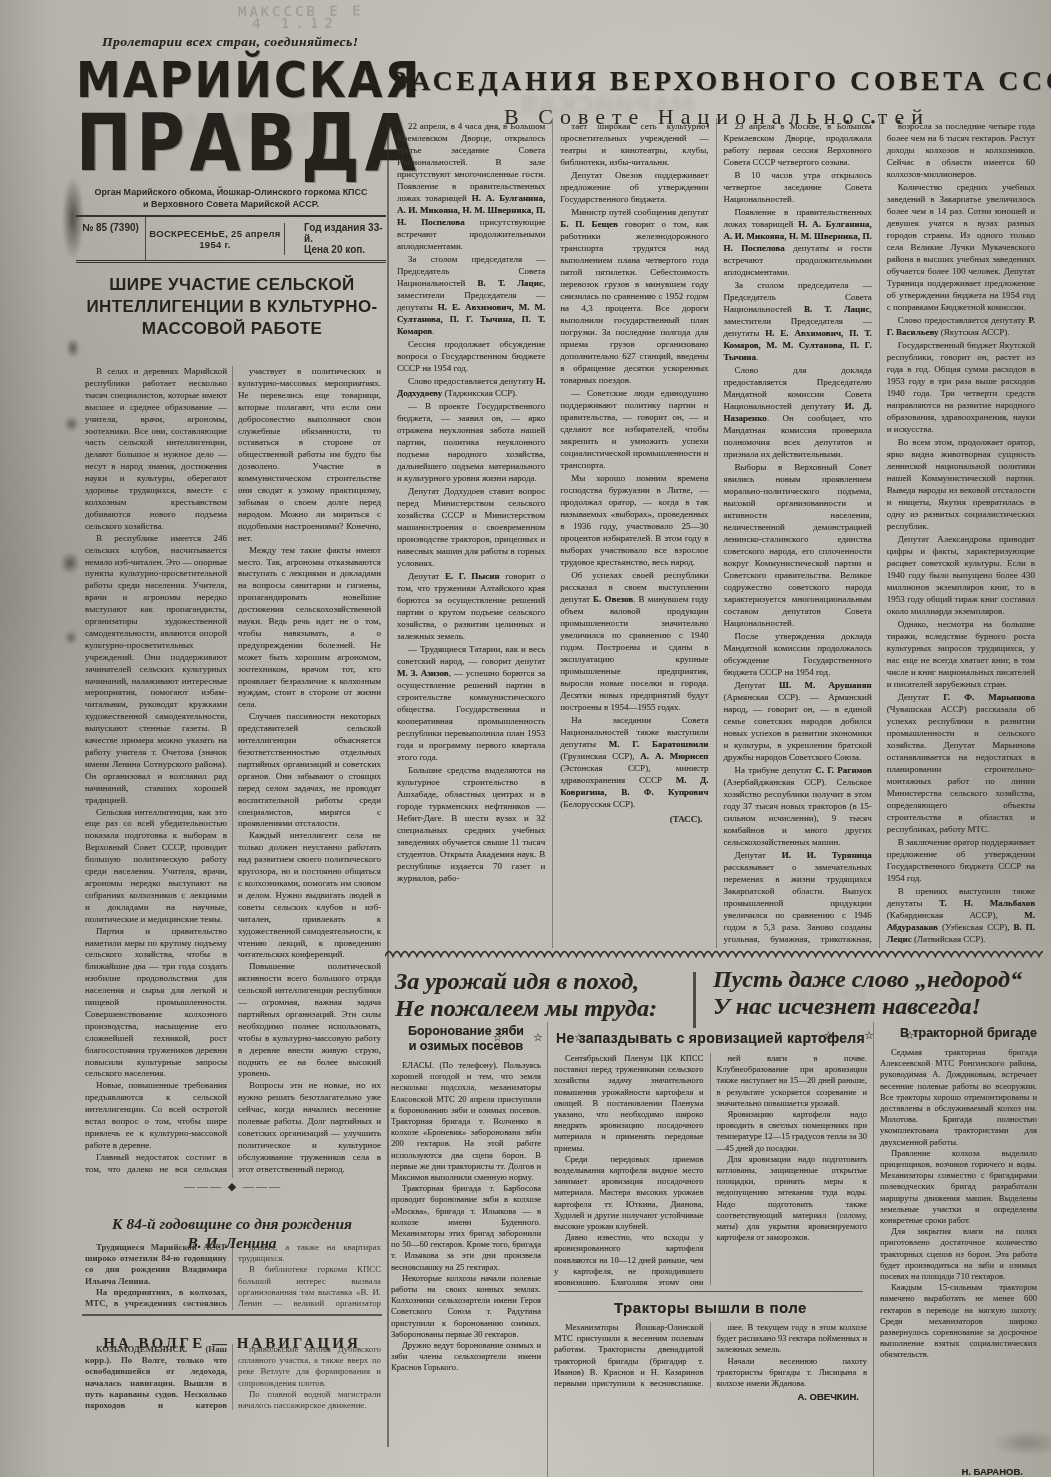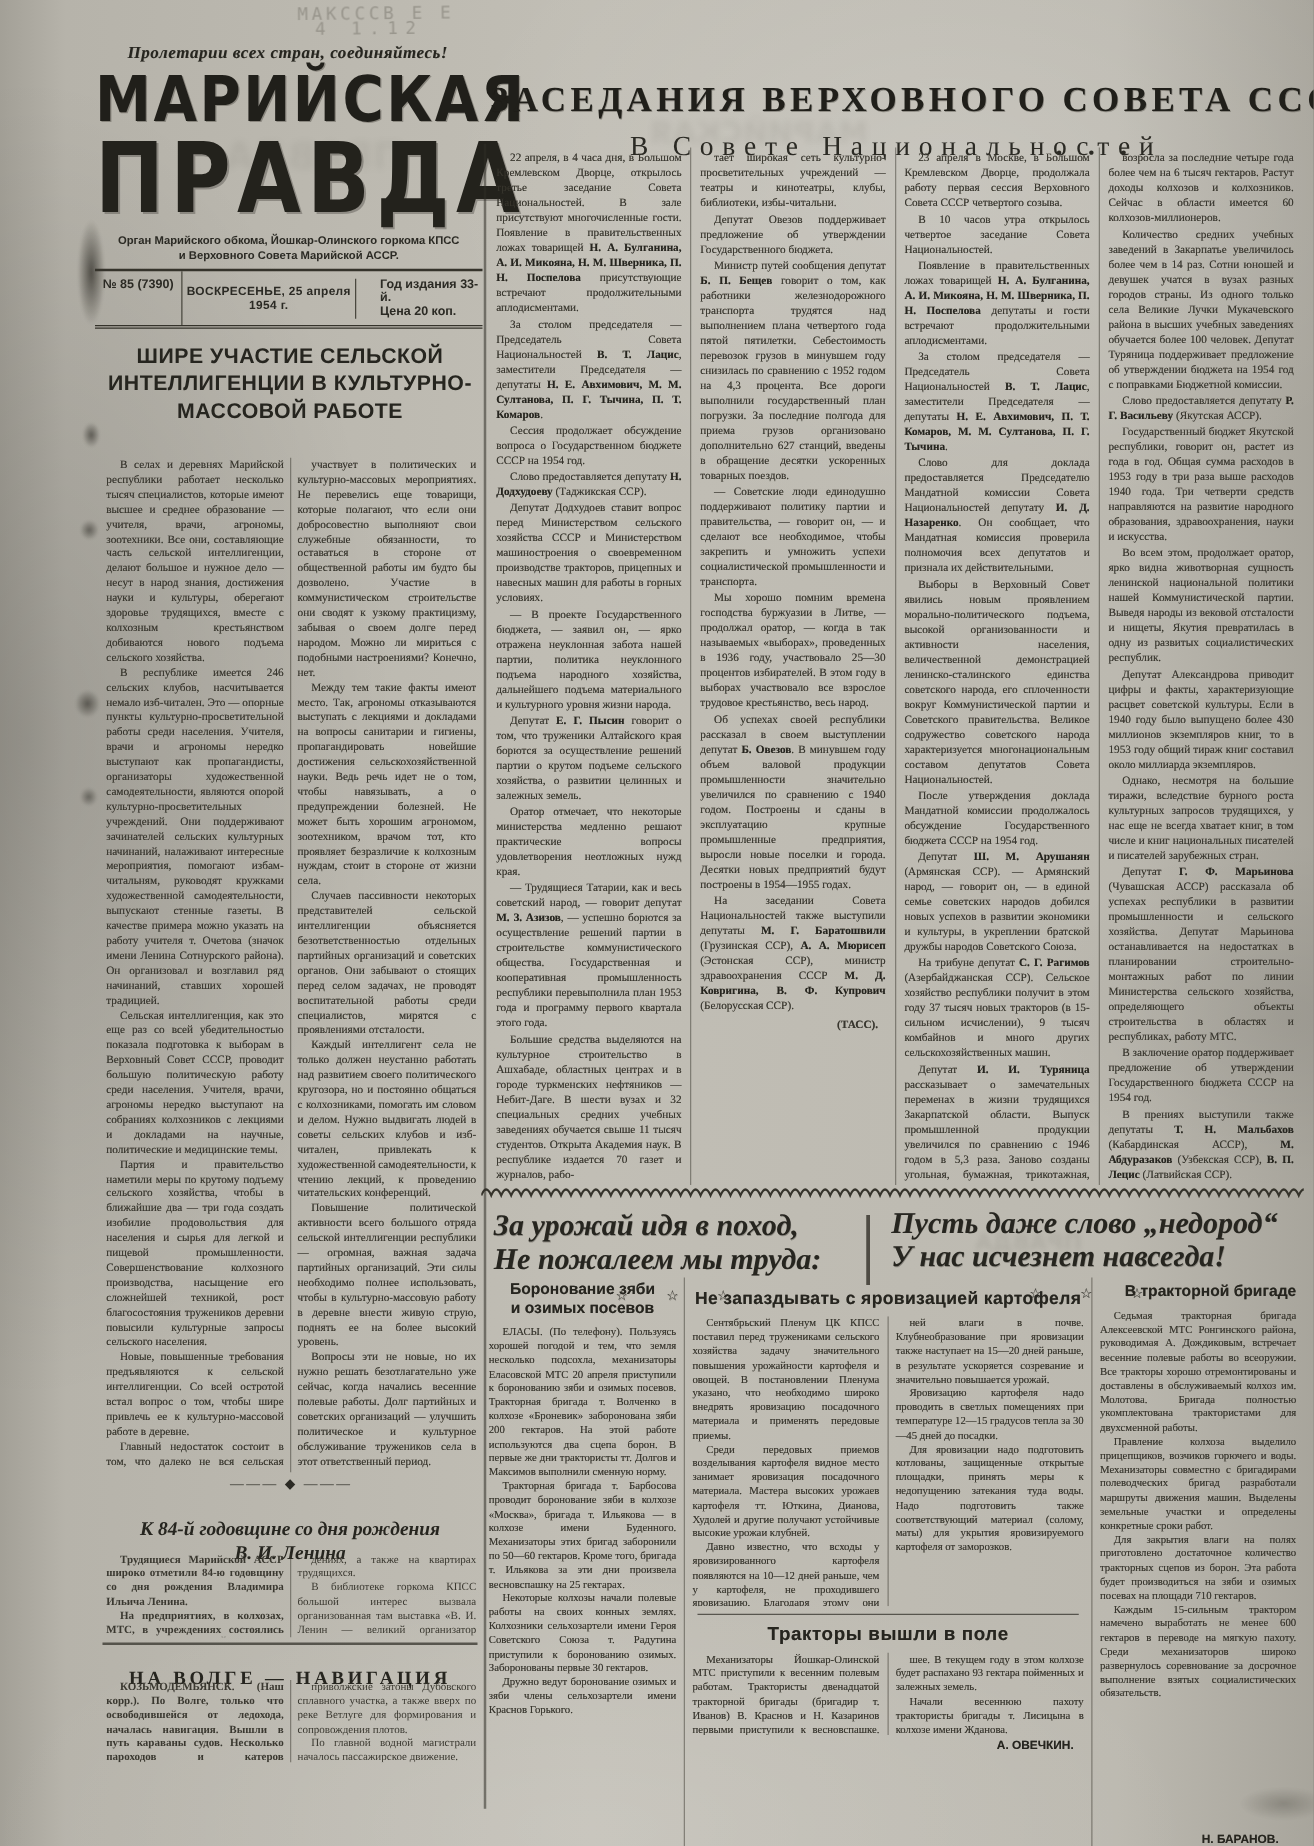--- a/index.html
+++ b/index.html
@@ -181,7 +181,7 @@
           <p>тает широкая сеть культурно-просветительных учреждений — театры и кинотеатры, клубы, библиотеки, избы-читальни.</p>
           <p>Депутат Овезов поддерживает предложение об утверждении Государственного бюджета.</p>
           <p>Министр путей сообщения депутат <b>Б. П. Бещев</b> говорит о том, как работники железнодорожного транспорта трудятся над выполнением плана четвертого года пятой пятилетки. Себестоимость перевозок грузов в минувшем году снизилась по сравнению с 1952 годом на 4,3 процента. Все дороги выполнили государственный план погрузки. За последние полгода для приема грузов организовано дополнительно 627 станций, введены в обращение десятки ускоренных товарных поездов.</p>
-          <p>— Советские люди единодушно поддерживают политику партии и правительства, — говорит он, — и сделают все необходимое, чтобы закрепить и умножить успехи социалистической промышленности и транспорта.</p>
+          <p>— Советские люди единодушно поддерживают политику партии и правительства, — говорит он, — и сделают все избирателей, чтобы закрепить и умножить успехи социалистической промышленности и транспорта.</p>
           <p>Мы хорошо помним времена господства буржуазии в Литве, — продолжал оратор, — когда в так называемых «выборах», проведенных в 1936 году, участвовало 25—30 процентов избирателей. В этом году в выборах участвовало все взрослое трудовое крестьянство, весь народ.</p>
           <p>Об успехах своей республики рассказал в своем выступлении депутат <b>Б. Овезов</b>. В минувшем году объем валовой продукции промышленности значительно увеличился по сравнению с 1940 годом. Построены и сданы в эксплуатацию крупные промышленные предприятия, выросли новые поселки и города. Десятки новых предприятий будут построены в 1954—1955 годах.</p>
           <p>На заседании Совета Национальностей также выступили депутаты <b>М. Г. Баратошвили</b> (Грузинская ССР), <b>А. А. Мюрисеп</b> (Эстонская ССР), министр здравоохранения СССР <b>М. Д. Ковригина, В. Ф. Купрович</b> (Белорусская ССР).</p>

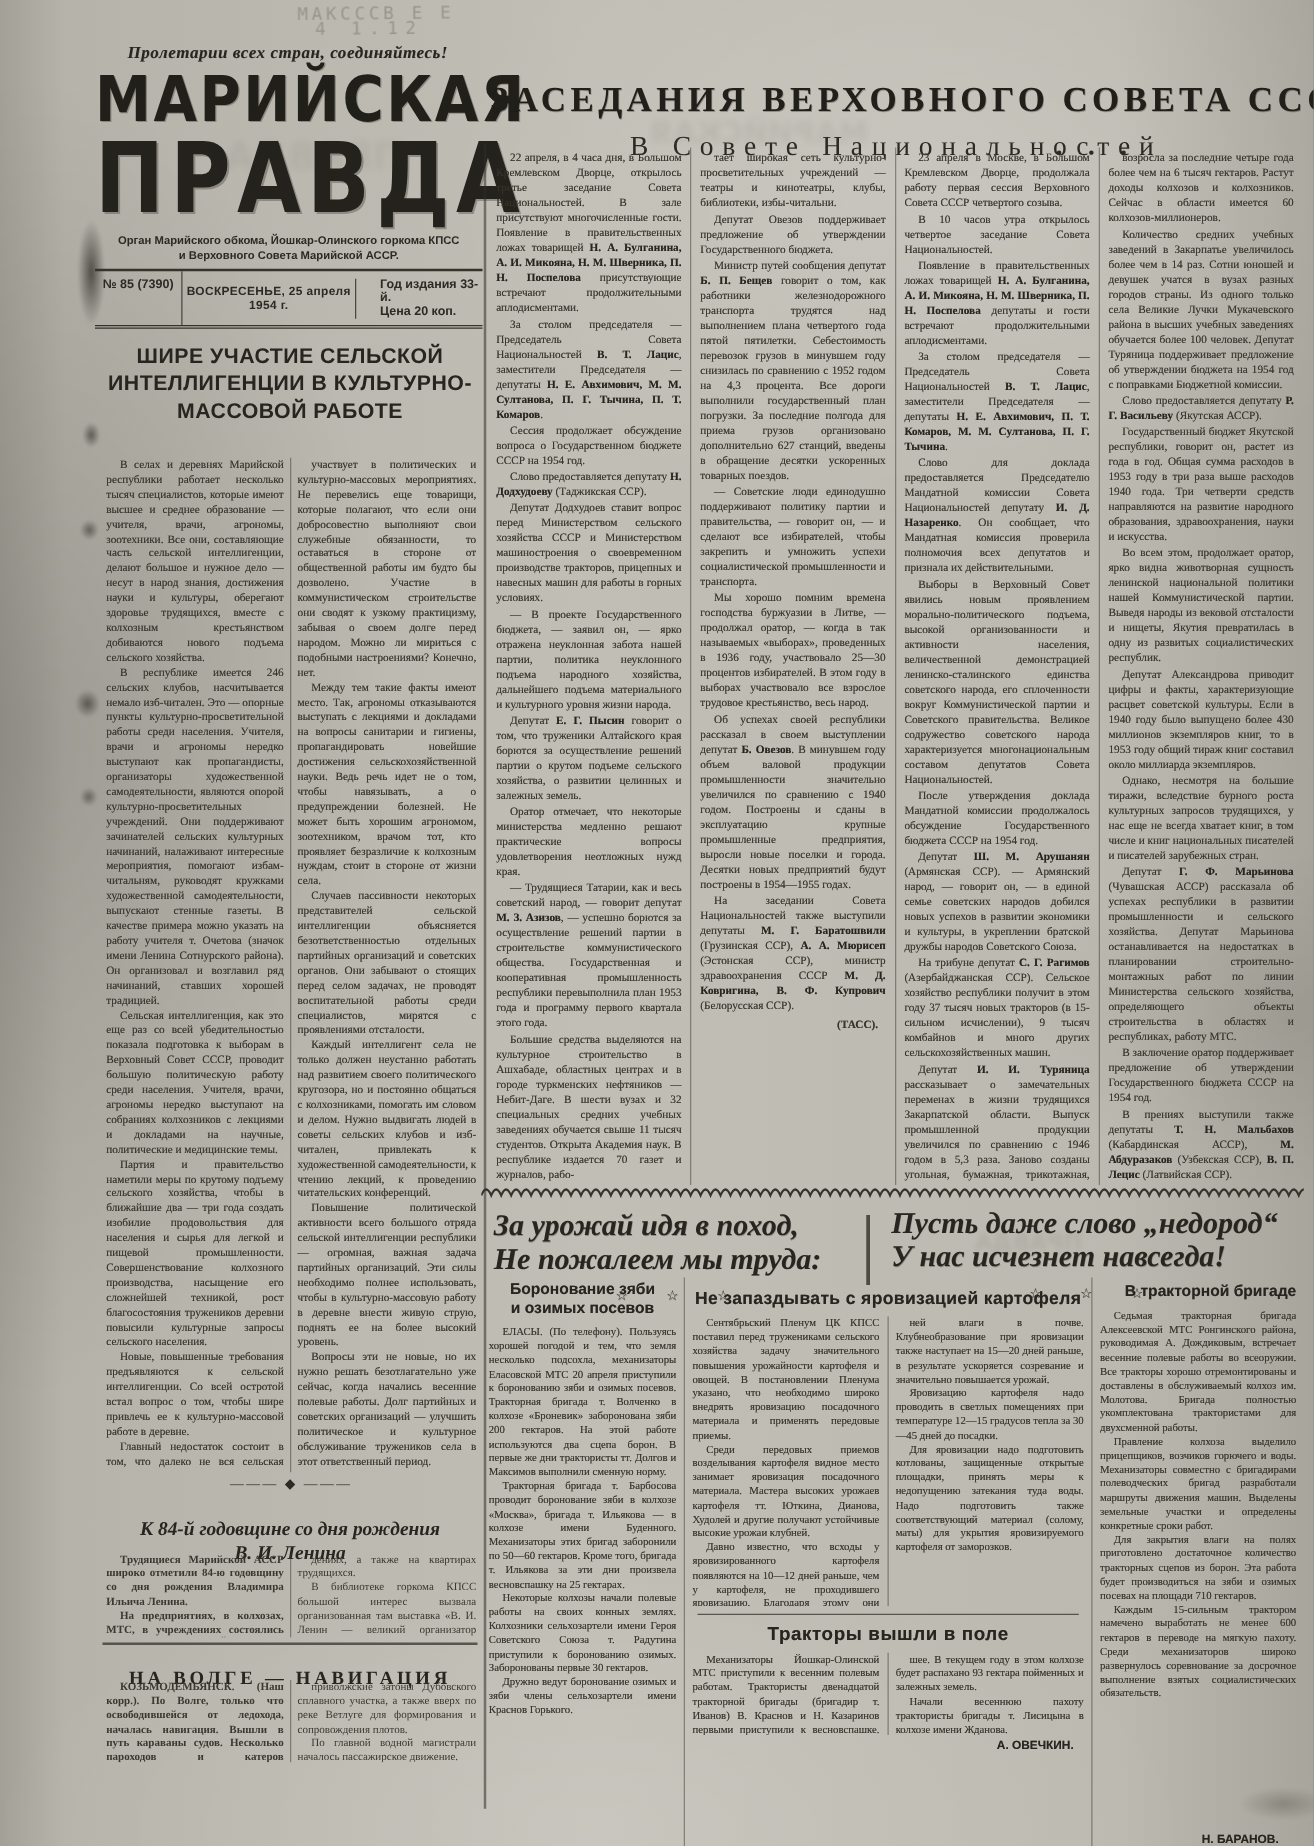--- a/index.html
+++ b/index.html
@@ -169,8 +169,8 @@
         <p>За столом председателя — Председатель Совета Национальностей <b>В. Т. Лацис</b>, заместители Председателя — депутаты <b>Н. Е. Авхимович, М. М. Султанова, П. Г. Тычина, П. Т. Комаров</b>.</p>
         <p>Сессия продолжает обсуждение вопроса о Государственном бюджете СССР на 1954 год.</p>
         <p>Слово предоставляется депутату <b>Н. Додхудоеву</b> (Таджикская ССР).</p>
+        <p>— В проекте Государственного бюджета, — заявил он, — ярко отражена неуклонная забота нашей партии, политика неуклонного подъема народного хозяйства, дальнейшего подъема материального и культурного уровня жизни народа.</p>
         <p>Депутат Додхудоев ставит вопрос перед Министерством сельского хозяйства СССР и Министерством машиностроения о своевременном производстве тракторов, прицепных и навесных машин для работы в горных условиях.</p>
-        <p>— В проекте Государственного бюджета, — заявил он, — ярко отражена неуклонная забота нашей партии, политика неуклонного подъема народного хозяйства, дальнейшего подъема материального и культурного уровня жизни народа.</p>
         <p>Депутат <b>Е. Г. Пысин</b> говорит о том, что труженики Алтайского края борются за осуществление решений партии о крутом подъеме сельского хозяйства, о развитии целинных и залежных земель.</p>
         <p>Оратор отмечает, что некоторые министерства медленно решают практические вопросы удовлетворения неотложных нужд края.</p>
         <p>— Трудящиеся Татарии, как и весь советский народ, — говорит депутат <b>М. З. Азизов</b>, — успешно борются за осуществление решений партии в строительстве коммунистического общества. Государственная и кооперативная промышленность республики перевыполнила план 1953 года и программу первого квартала этого года.</p>

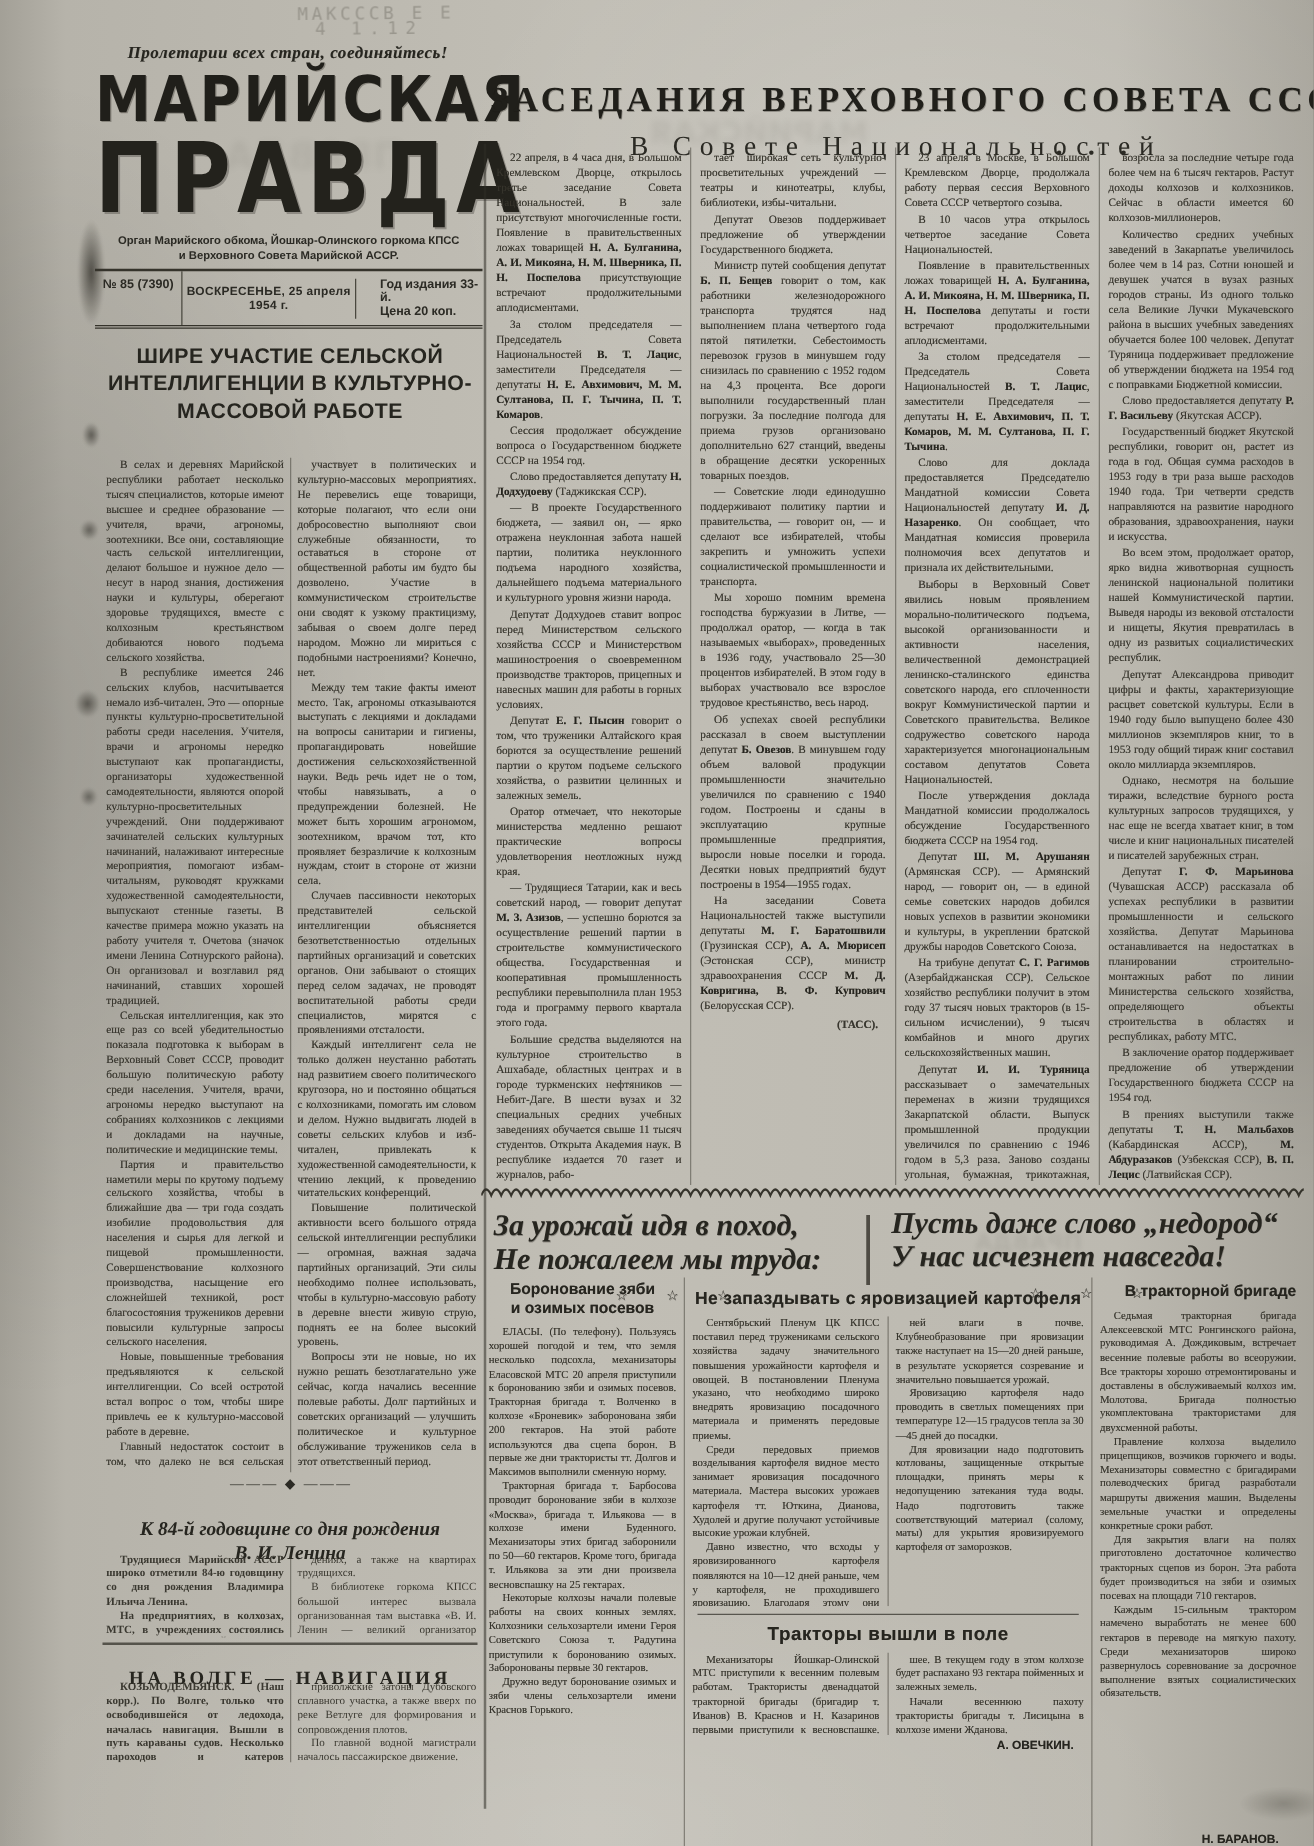--- a/index.html
+++ b/index.html
@@ -172,7 +172,6 @@
         <p>— В проекте Государственного бюджета, — заявил он, — ярко отражена неуклонная забота нашей партии, политика неуклонного подъема народного хозяйства, дальнейшего подъема материального и культурного уровня жизни народа.</p>
         <p>Депутат Додхудоев ставит вопрос перед Министерством сельского хозяйства СССР и Министерством машиностроения о своевременном производстве тракторов, прицепных и навесных машин для работы в горных условиях.</p>
         <p>Депутат <b>Е. Г. Пысин</b> говорит о том, что труженики Алтайского края борются за осуществление решений партии о крутом подъеме сельского хозяйства, о развитии целинных и залежных земель.</p>
-        <p>Оратор отмечает, что некоторые министерства медленно решают практические вопросы удовлетворения неотложных нужд края.</p>
         <p>— Трудящиеся Татарии, как и весь советский народ, — говорит депутат <b>М. З. Азизов</b>, — успешно борются за осуществление решений партии в строительстве коммунистического общества. Государственная и кооперативная промышленность республики перевыполнила план 1953 года и программу первого квартала этого года.</p>
         <p>Большие средства выделяются на культурное строительство в Ашхабаде, областных центрах и в городе туркменских нефтяников — Небит-Даге. В шести вузах и 32 специальных средних учебных заведениях обучается свыше 11 тысяч студентов. Открыта Академия наук. В республике издается 70 газет и журналов, рабо-</p>
       </div>

